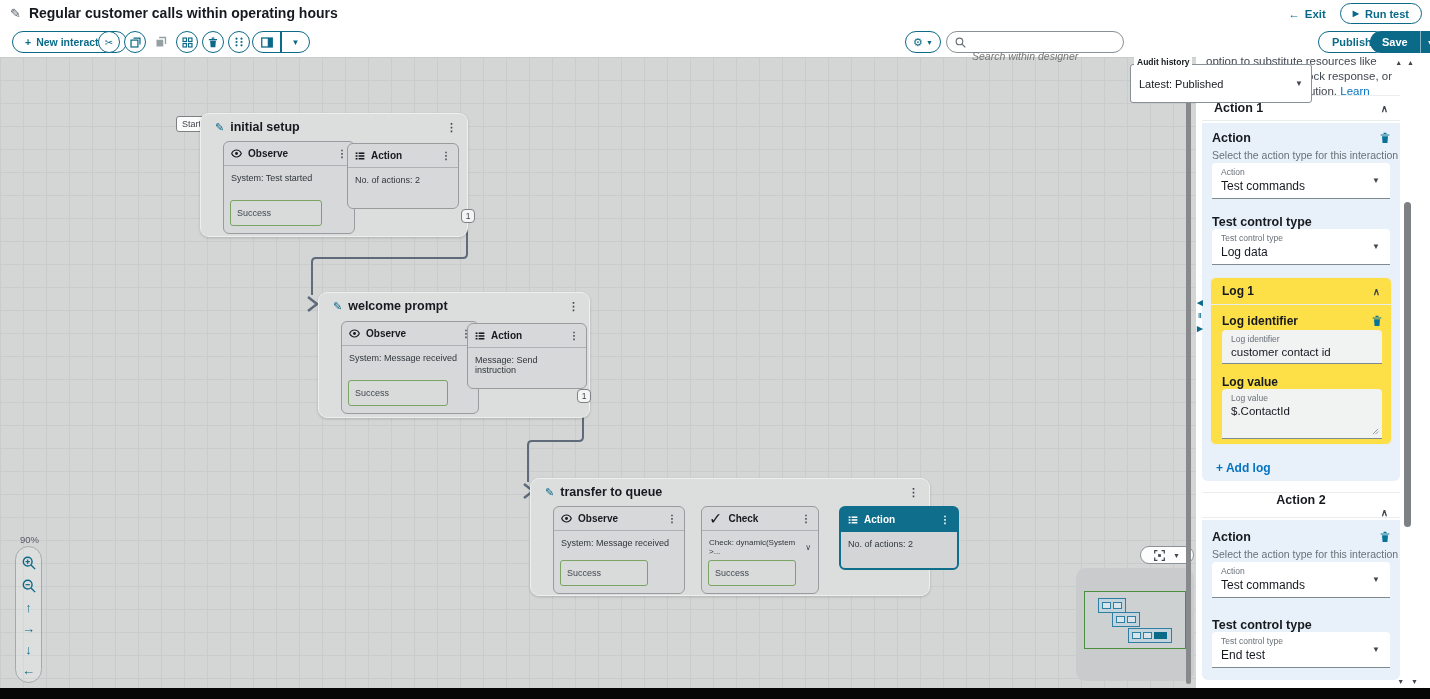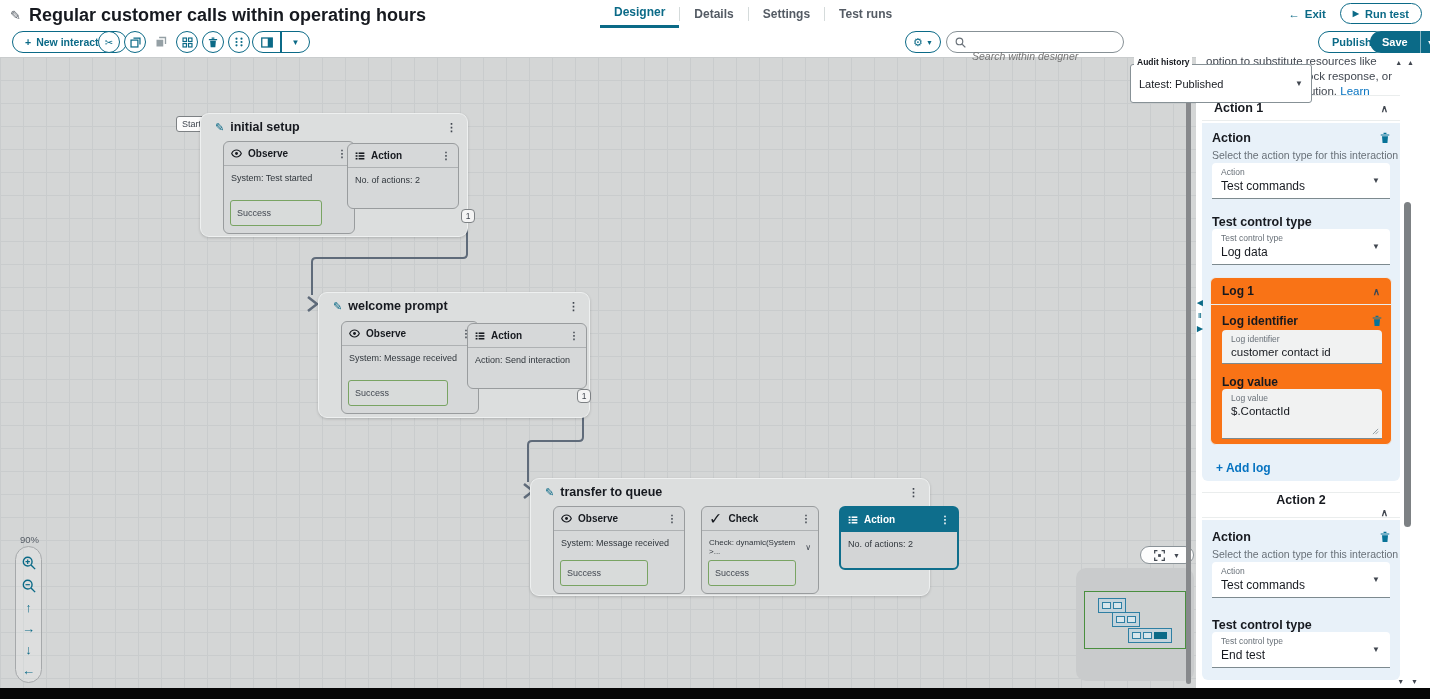--- a/index.html
+++ b/index.html
@@ -9,7 +9,7 @@
   .topbar{position:absolute;top:0;left:0;width:1430px;height:28px;background:#fff;z-index:30;}
   .title-wrap{position:absolute;left:10px;top:5px;display:flex;align-items:center;gap:8px;}
   .title-pencil{color:#545b64;font-size:13px;}
-  .page-title{font-size:18px;font-weight:bold;color:#16191f;}
+  .page-title{font-size:14px;font-weight:bold;color:#16191f;}
   .tabs{position:absolute;left:600px;top:0;height:28px;display:flex;align-items:center;}
   .tab{font-size:12px;font-weight:bold;color:#545b64;padding:6px 14px 7px;cursor:pointer;position:relative;height:28px;display:flex;align-items:center;}
   .tab.active{color:#0b6a87;border-bottom:3px solid #0b6a87;}

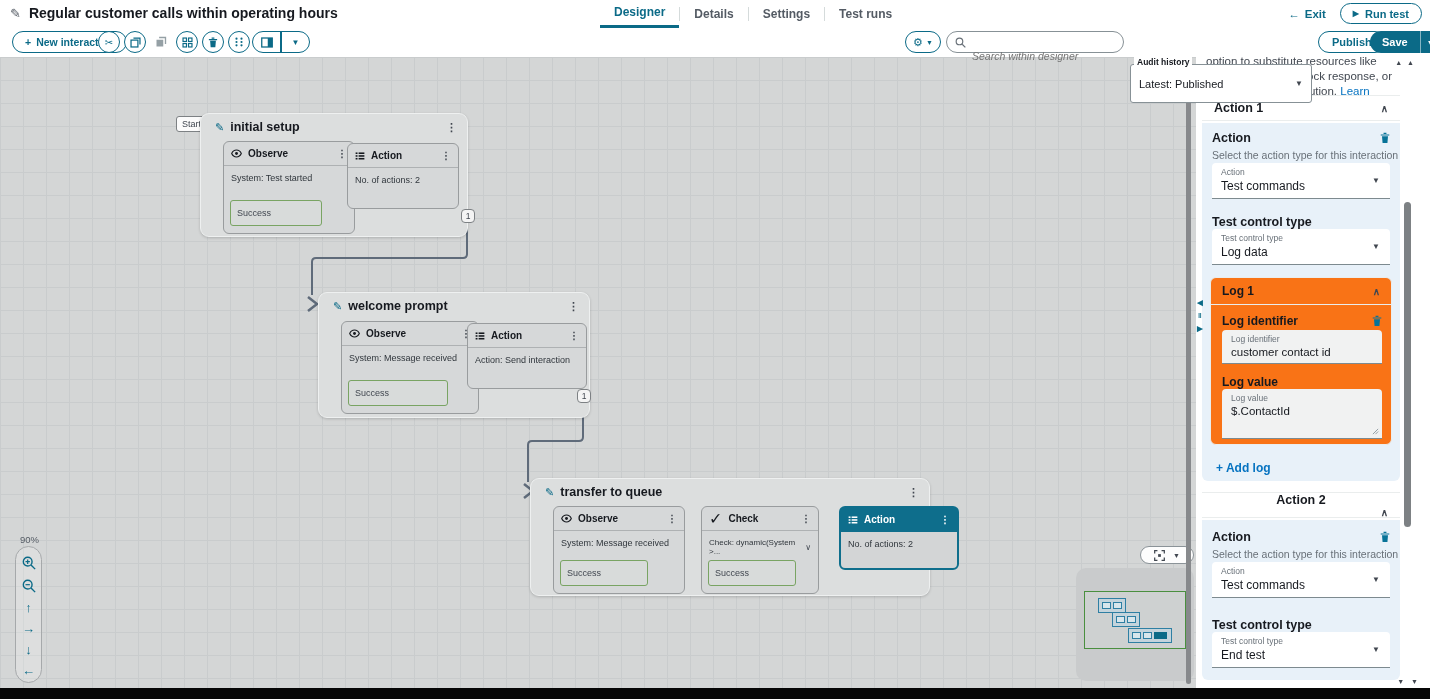--- a/index.html
+++ b/index.html
@@ -111,15 +111,6 @@
     <span class="title-pencil">✎</span>
     <span class="page-title">Regular customer calls within operating hours</span>
   </div>
-  <div class="tabs">
-    <div class="tab active">Designer</div>
-    <div class="tab-sep"></div>
-    <div class="tab">Details</div>
-    <div class="tab-sep"></div>
-    <div class="tab">Settings</div>
-    <div class="tab-sep"></div>
-    <div class="tab">Test runs</div>
-  </div>
   <div class="top-right">
     <div class="exit-link">
       <span>←</span>

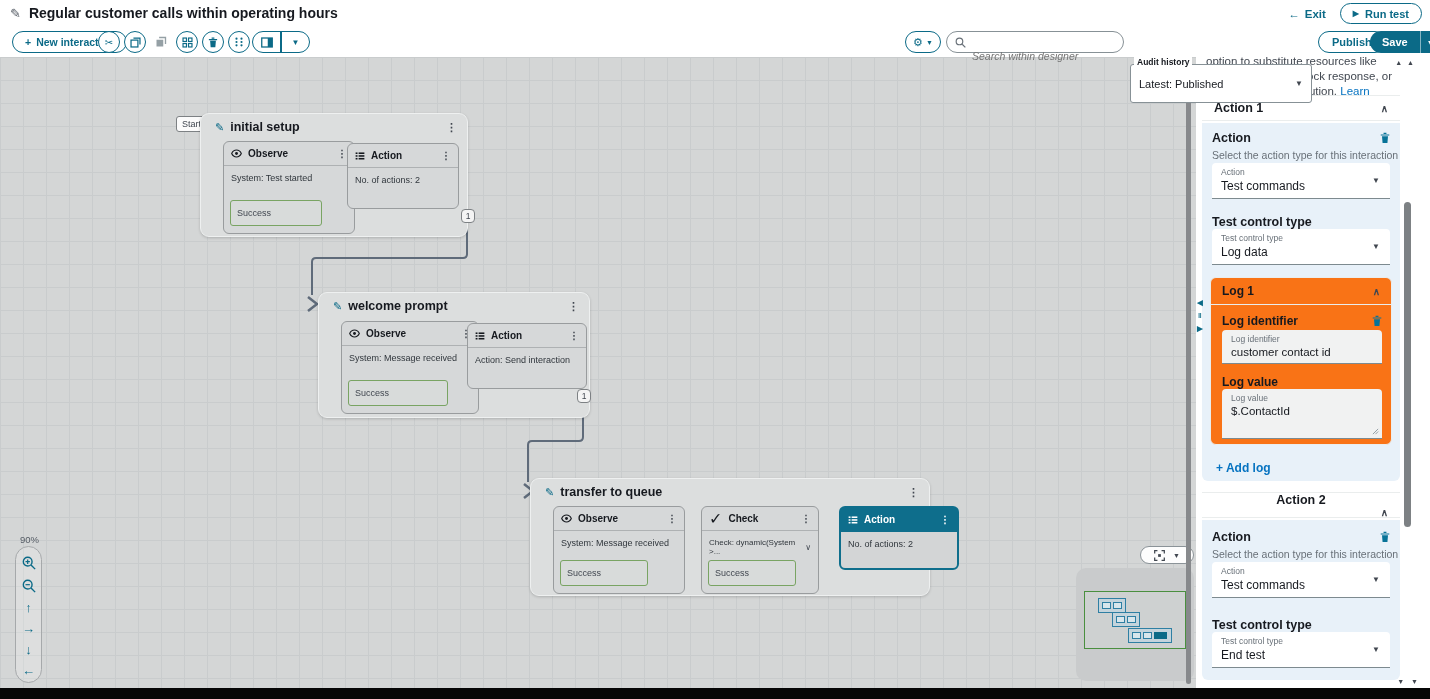--- a/index.html
+++ b/index.html
@@ -93,7 +93,7 @@
   .graybox{background:#f1f2f2;border-radius:4px 4px 0 0;border-bottom:1px solid #7d8a8f;padding:4px 9px 5px;position:relative;}
   .graybox .slabel{font-size:8.5px;color:#687078;display:block;}
   .graybox .sval{font-size:11.5px;color:#16191f;display:block;margin-top:2px;}
-  .whitesub{position:absolute;left:8px;width:182px;background:#f97316;border-radius:6px;border:1px solid #eaeded;}
+  .whitesub{position:absolute;left:8px;width:182px;background:#fde047;border-radius:6px;border:1px solid #eaeded;}
   .sub-h{height:27px;display:flex;align-items:center;padding:0 11px;font-size:12px;font-weight:bold;border-bottom:1px solid #eaeded;}
   .sub-h .chev{margin-left:auto;color:#414750;font-size:10px;cursor:pointer;}
   .addlog{position:absolute;left:14px;color:#0673c1;font-size:12px;font-weight:bold;cursor:pointer;}

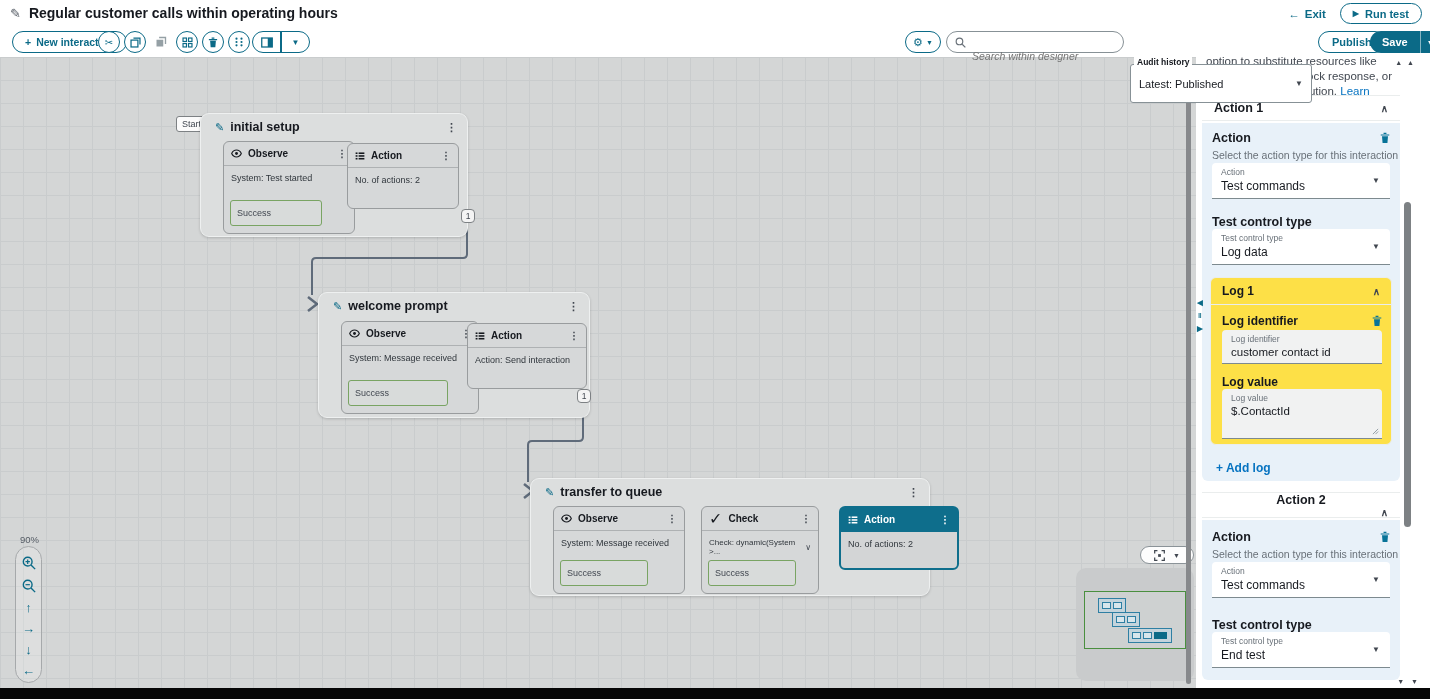--- a/index.html
+++ b/index.html
@@ -323,7 +323,7 @@
         <span class="kebab">⋮</span>
       </div>
       <div class="card-b">
-          <span>Action: Send interaction</span>
+          <span>Message: Send instruction</span>
         </div>
     </div>
     <div class="badge" style="left:258px;top:96px;">1</div>

